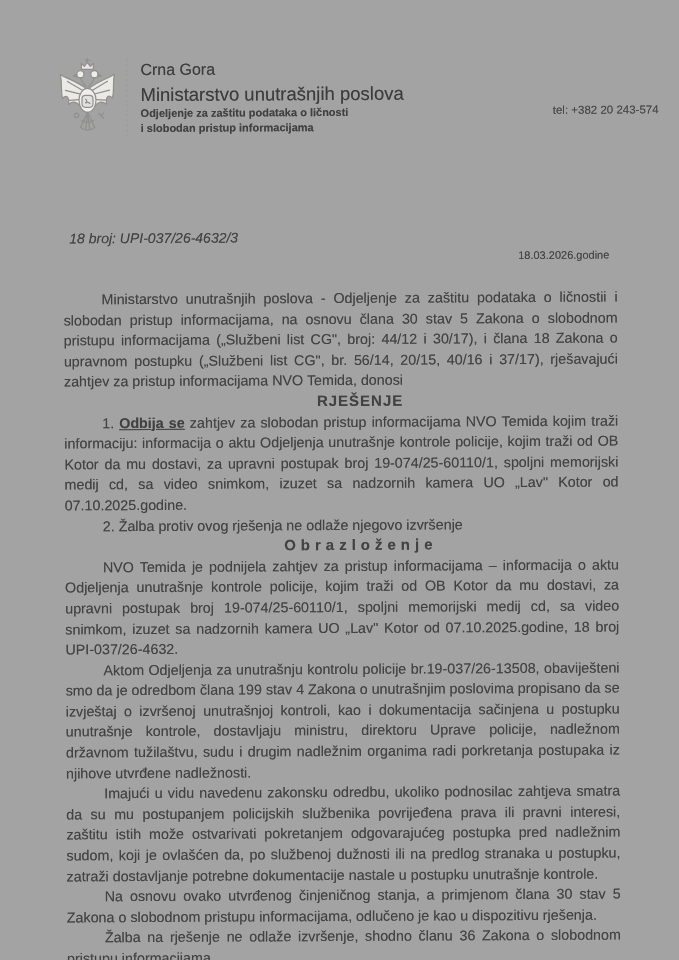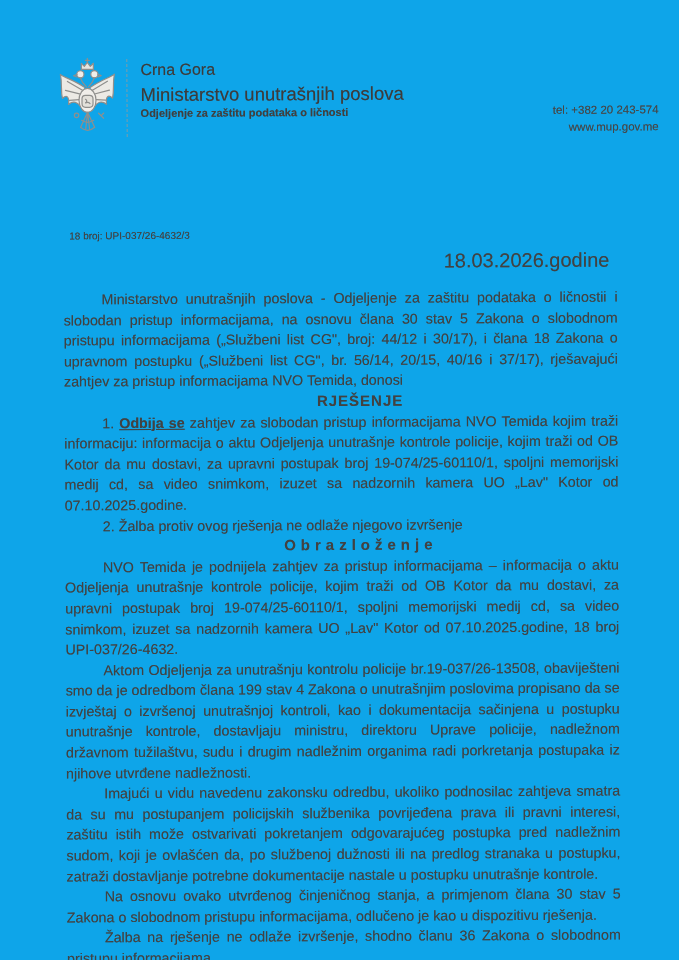--- a/index.html
+++ b/index.html
@@ -5,7 +5,7 @@
   html,body{margin:0;padding:0;background:#e9e9e7;}
   .page{
     position:relative;width:679px;height:960px;margin:0 auto;
-    background:#0ea5e9;overflow:hidden;
+    background:#a3a3a3;overflow:hidden;
     font-family:"Liberation Sans",sans-serif;color:#424242;
   }
   .sheet{position:absolute;inset:0;transform:rotate(-0.3deg);transform-origin:50% 40%;}

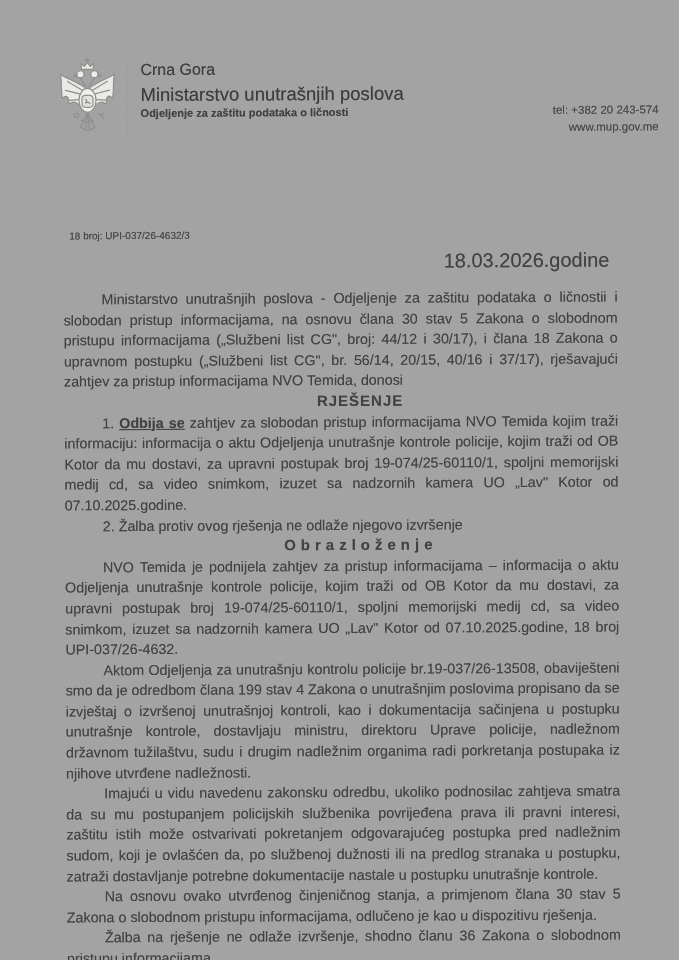--- a/index.html
+++ b/index.html
@@ -73,6 +73,7 @@
         <div class="lh-country txt">Crna Gora</div>
         <div class="lh-ministry txt">Ministarstvo unutrašnjih poslova</div>
         <div class="lh-dept txt">Odjeljenje za zaštitu podataka o ličnosti</div>
+        <div class="lh-dept txt">i slobodan pristup informacijama</div>
       </div>
     </div>
 

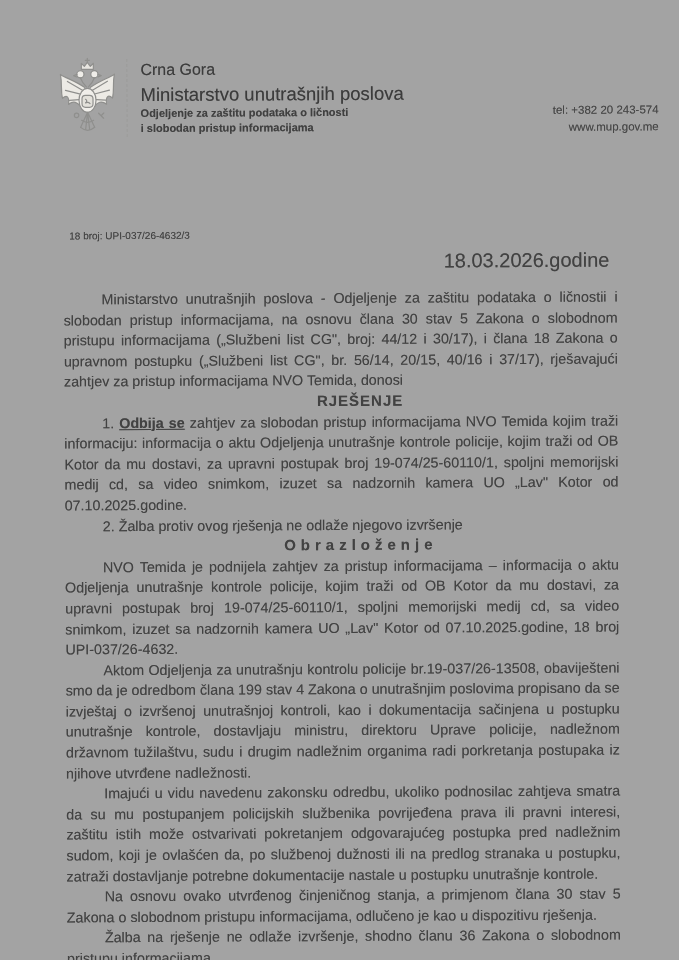--- a/index.html
+++ b/index.html
@@ -79,7 +79,6 @@
 
     <div class="address">
       <div class="txt">tel: +382 20 243-574</div>
-      <div class="txt">www.mup.gov.me</div>
     </div>
 
     <div class="ref-number txt">18 broj: UPI-037/26-4632/3</div>

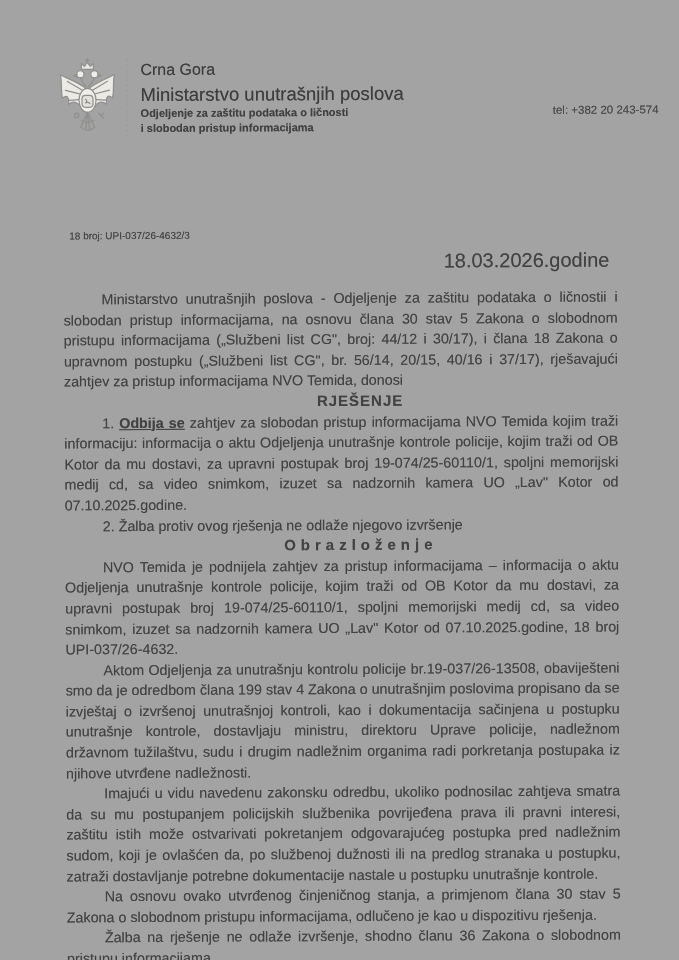--- a/index.html
+++ b/index.html
@@ -23,7 +23,7 @@
   .address{position:absolute;top:103px;right:19px;text-align:right;
            font-size:11.5px;line-height:16.5px;color:#474747;}
 
-  .ref-number{position:absolute;top:229px;left:70px;font-size:10px;}
+  .ref-number{position:absolute;top:229px;left:70px;font-size:14px;font-style:italic;}
   .doc-date{position:absolute;top:250px;right:69px;font-size:20px;}
 
   

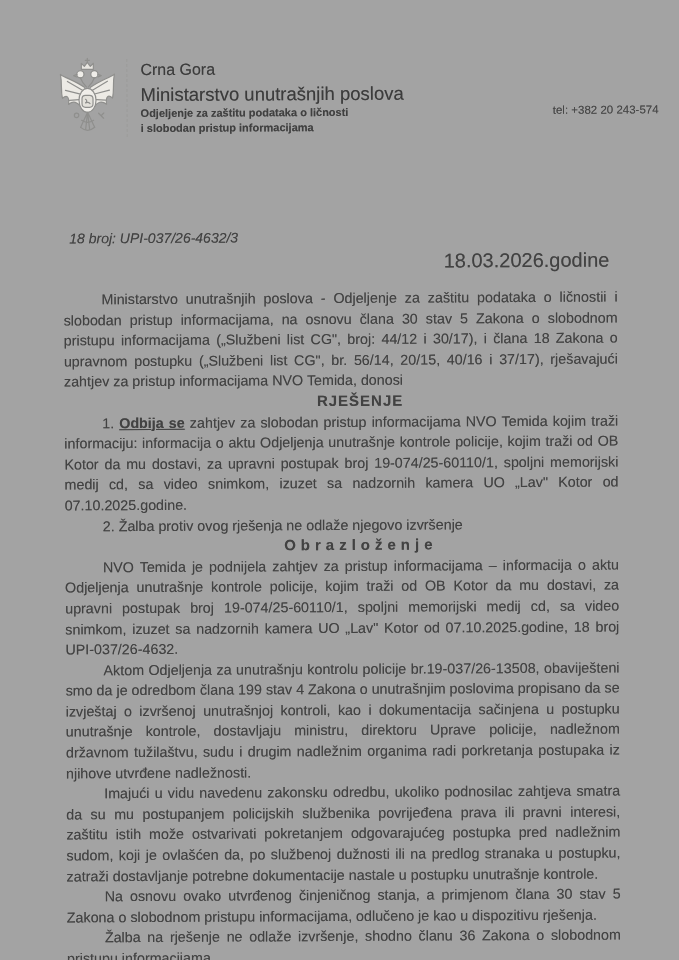--- a/index.html
+++ b/index.html
@@ -24,7 +24,7 @@
            font-size:11.5px;line-height:16.5px;color:#474747;}
 
   .ref-number{position:absolute;top:229px;left:70px;font-size:14px;font-style:italic;}
-  .doc-date{position:absolute;top:250px;right:69px;font-size:20px;}
+  .doc-date{position:absolute;top:250px;right:69px;font-size:11px;}
 
   
   .body{

